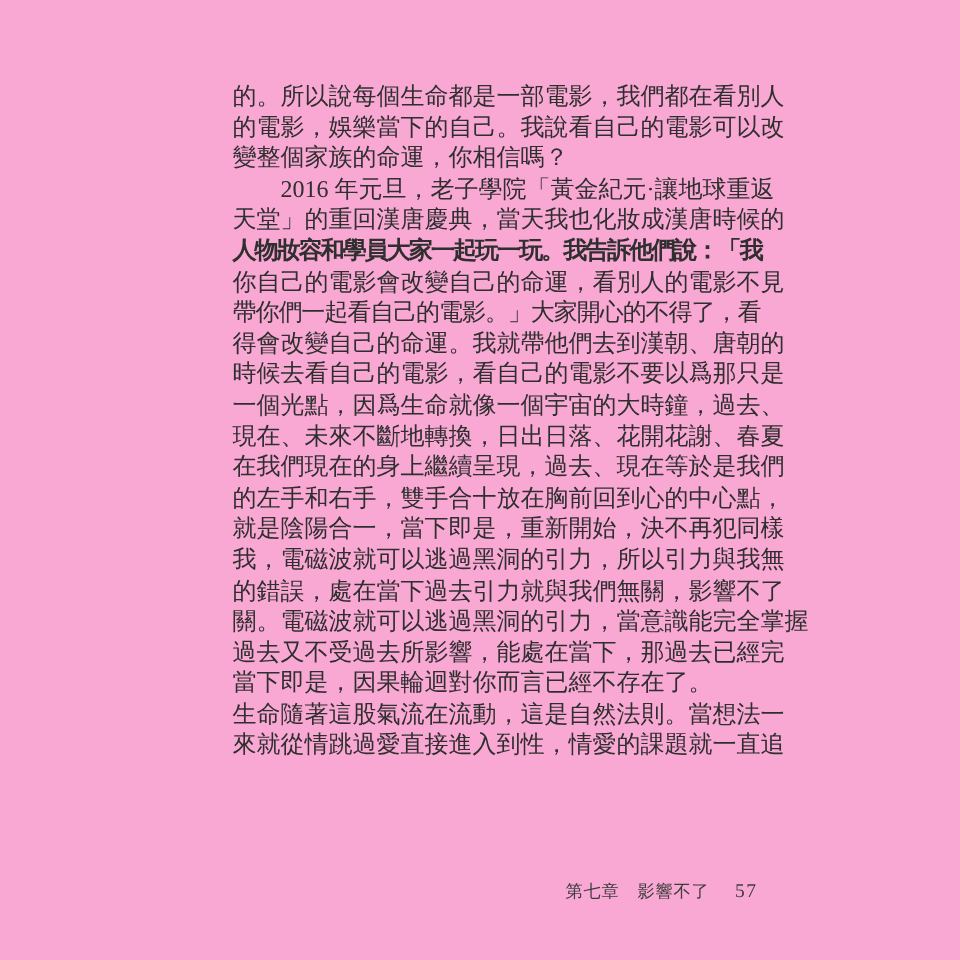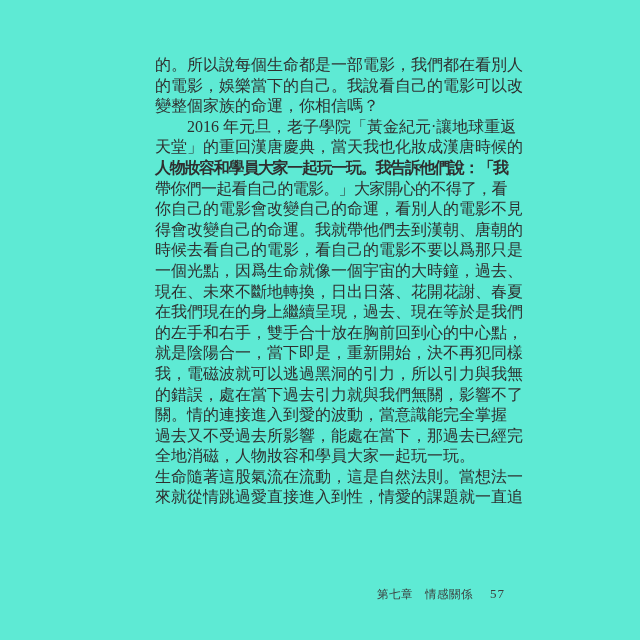--- a/index.html
+++ b/index.html
@@ -11,7 +11,7 @@
     position: relative;
     width: 640px;
     height: 640px;
-    background: #5eead4;
+    background: #f9a8d4;
     overflow: hidden;
     font-family: "Liberation Serif", "DejaVu Serif", serif;
   }

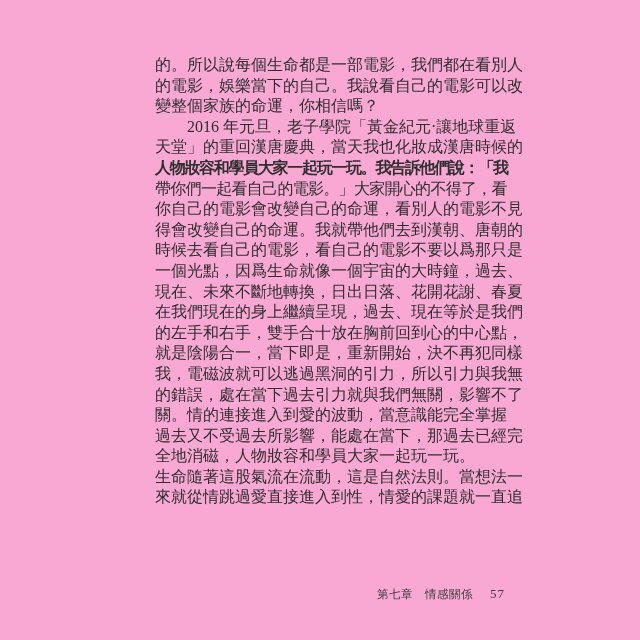--- a/index.html
+++ b/index.html
@@ -65,8 +65,8 @@
     <div class="line">　　2016 年元旦，老子學院「黃金紀元·讓地球重返</div>
     <div class="line">天堂」的重回漢唐慶典，當天我也化妝成漢唐時候的</div>
     <div class="line tight1">人物妝容和學員大家一起玩一玩。我告訴他們說：「我</div>
+    <div class="line">你自己的電影會改變自己的命運，看別人的電影不見</div>
     <div class="line tight2">帶你們一起看自己的電影。」大家開心的不得了，看</div>
-    <div class="line">你自己的電影會改變自己的命運，看別人的電影不見</div>
     <div class="line">得會改變自己的命運。我就帶他們去到漢朝、唐朝的</div>
     <div class="line">時候去看自己的電影，看自己的電影不要以爲那只是</div>
     <div class="line">一個光點，因爲生命就像一個宇宙的大時鐘，過去、</div>

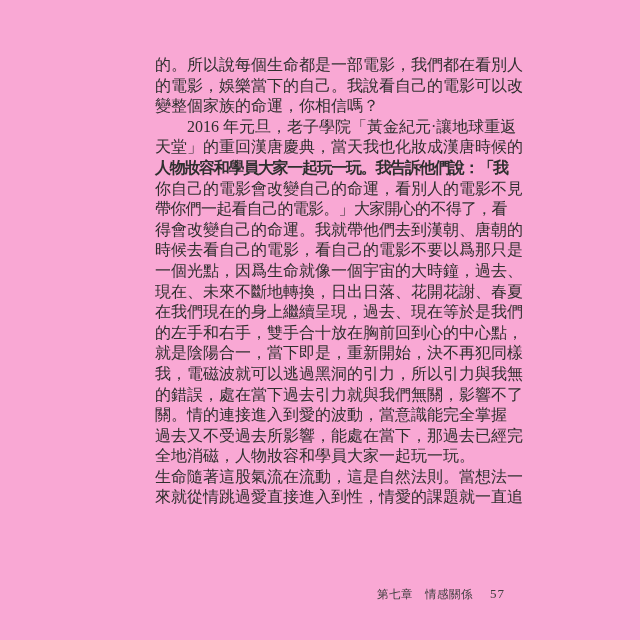--- a/index.html
+++ b/index.html
@@ -76,7 +76,7 @@
     <div class="line">就是陰陽合一，當下即是，重新開始，決不再犯同樣</div>
     <div class="line">我，電磁波就可以逃過黑洞的引力，所以引力與我無</div>
     <div class="line">的錯誤，處在當下過去引力就與我們無關，影響不了</div>
-    <div class="line">關。情的連接進入到愛的波動，當意識能完全掌握</div>
+    <div class="line">關。電磁波就可以逃過黑洞的引力，當意識能完全掌握</div>
     <div class="line">過去又不受過去所影響，能處在當下，那過去已經完</div>
     <div class="line">全地消磁，人物妝容和學員大家一起玩一玩。</div>
     <div class="line">生命隨著這股氣流在流動，這是自然法則。當想法一</div>

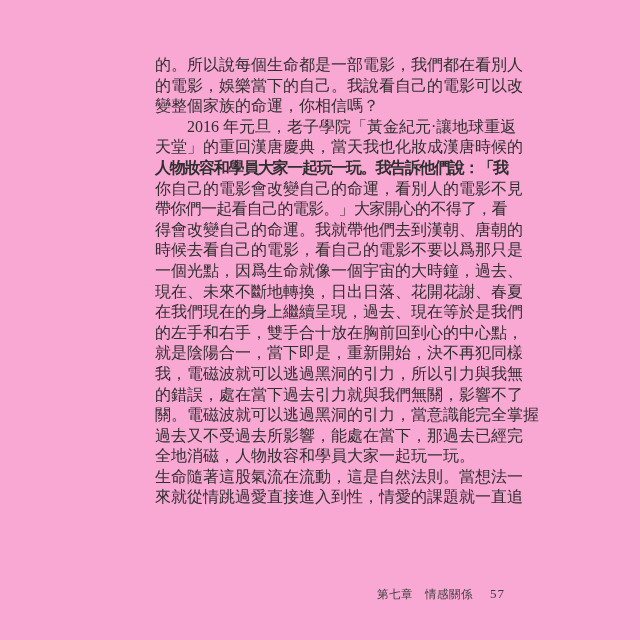--- a/index.html
+++ b/index.html
@@ -78,7 +78,7 @@
     <div class="line">的錯誤，處在當下過去引力就與我們無關，影響不了</div>
     <div class="line">關。電磁波就可以逃過黑洞的引力，當意識能完全掌握</div>
     <div class="line">過去又不受過去所影響，能處在當下，那過去已經完</div>
-    <div class="line">全地消磁，人物妝容和學員大家一起玩一玩。</div>
+    <div class="line">當下即是，因果輪迴對你而言已經不存在了。</div>
     <div class="line">生命隨著這股氣流在流動，這是自然法則。當想法一</div>
     <div class="line">來就從情跳過愛直接進入到性，情愛的課題就一直追</div>
   </div>

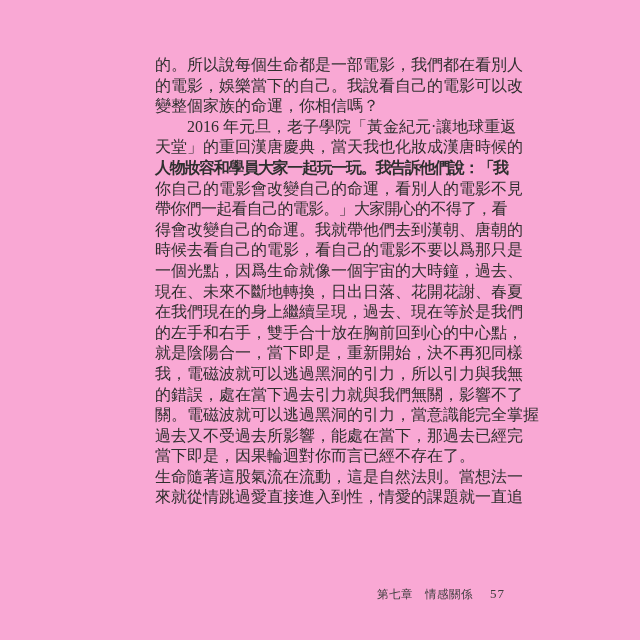--- a/index.html
+++ b/index.html
@@ -84,7 +84,7 @@
   </div>
 
   <div class="footer">
-    <span class="footer-chapter">第七章　情感關係</span>
+    <span class="footer-chapter">第七章　影響不了</span>
     <span class="footer-page">57</span>
   </div>
 

